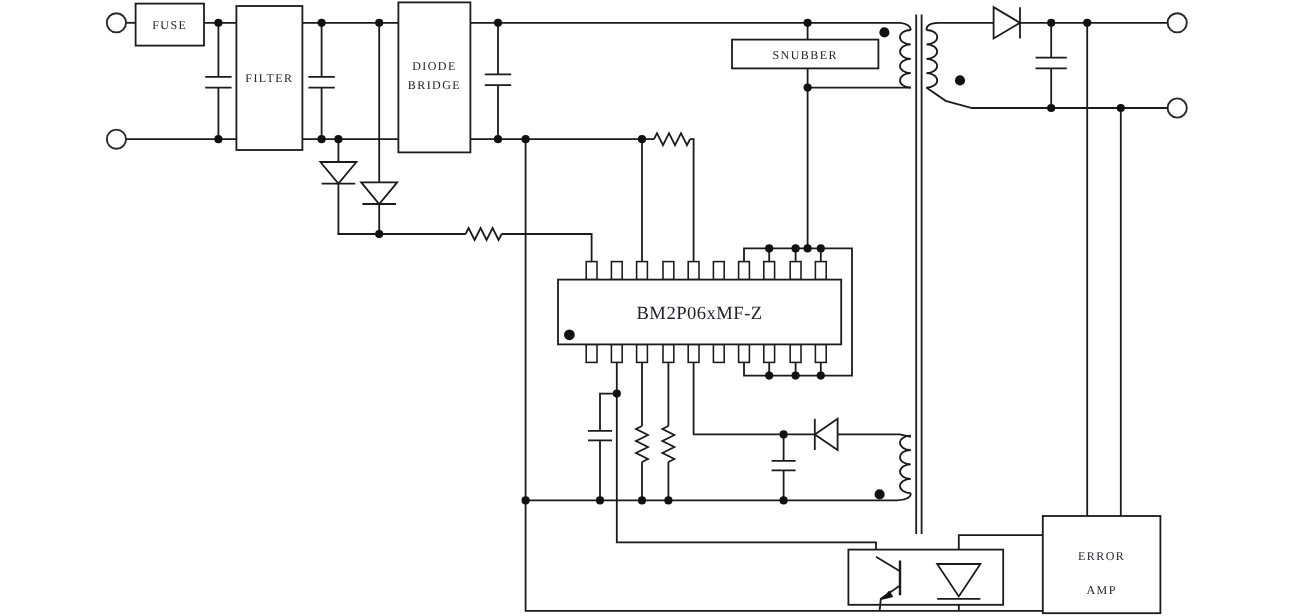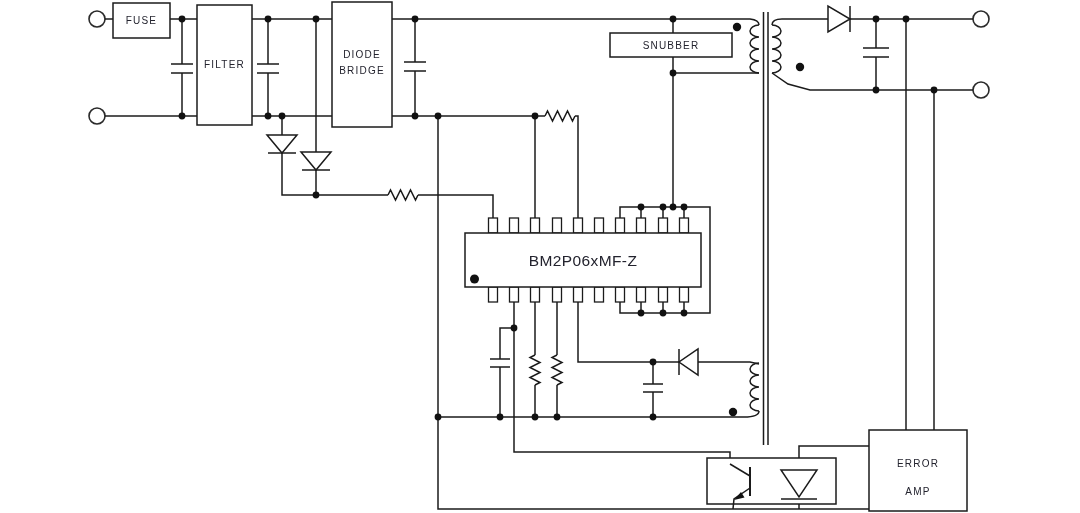--- a/index.html
+++ b/index.html
@@ -4,7 +4,7 @@
 <style>
   html,body{margin:0;padding:0;background:#ffffff;}
   .stage{position:relative;width:1080px;height:513px;background:#ffffff;overflow:hidden;
-         font-family:Liberation Sans, sans-serif;}
+         font-family:Liberation Serif, serif;}
   svg{display:block;}
   .wire{stroke:#1b1b1b;stroke-width:1.5;fill:none;}
   .box{fill:#ffffff;stroke:#1b1b1b;stroke-width:1.5;}

